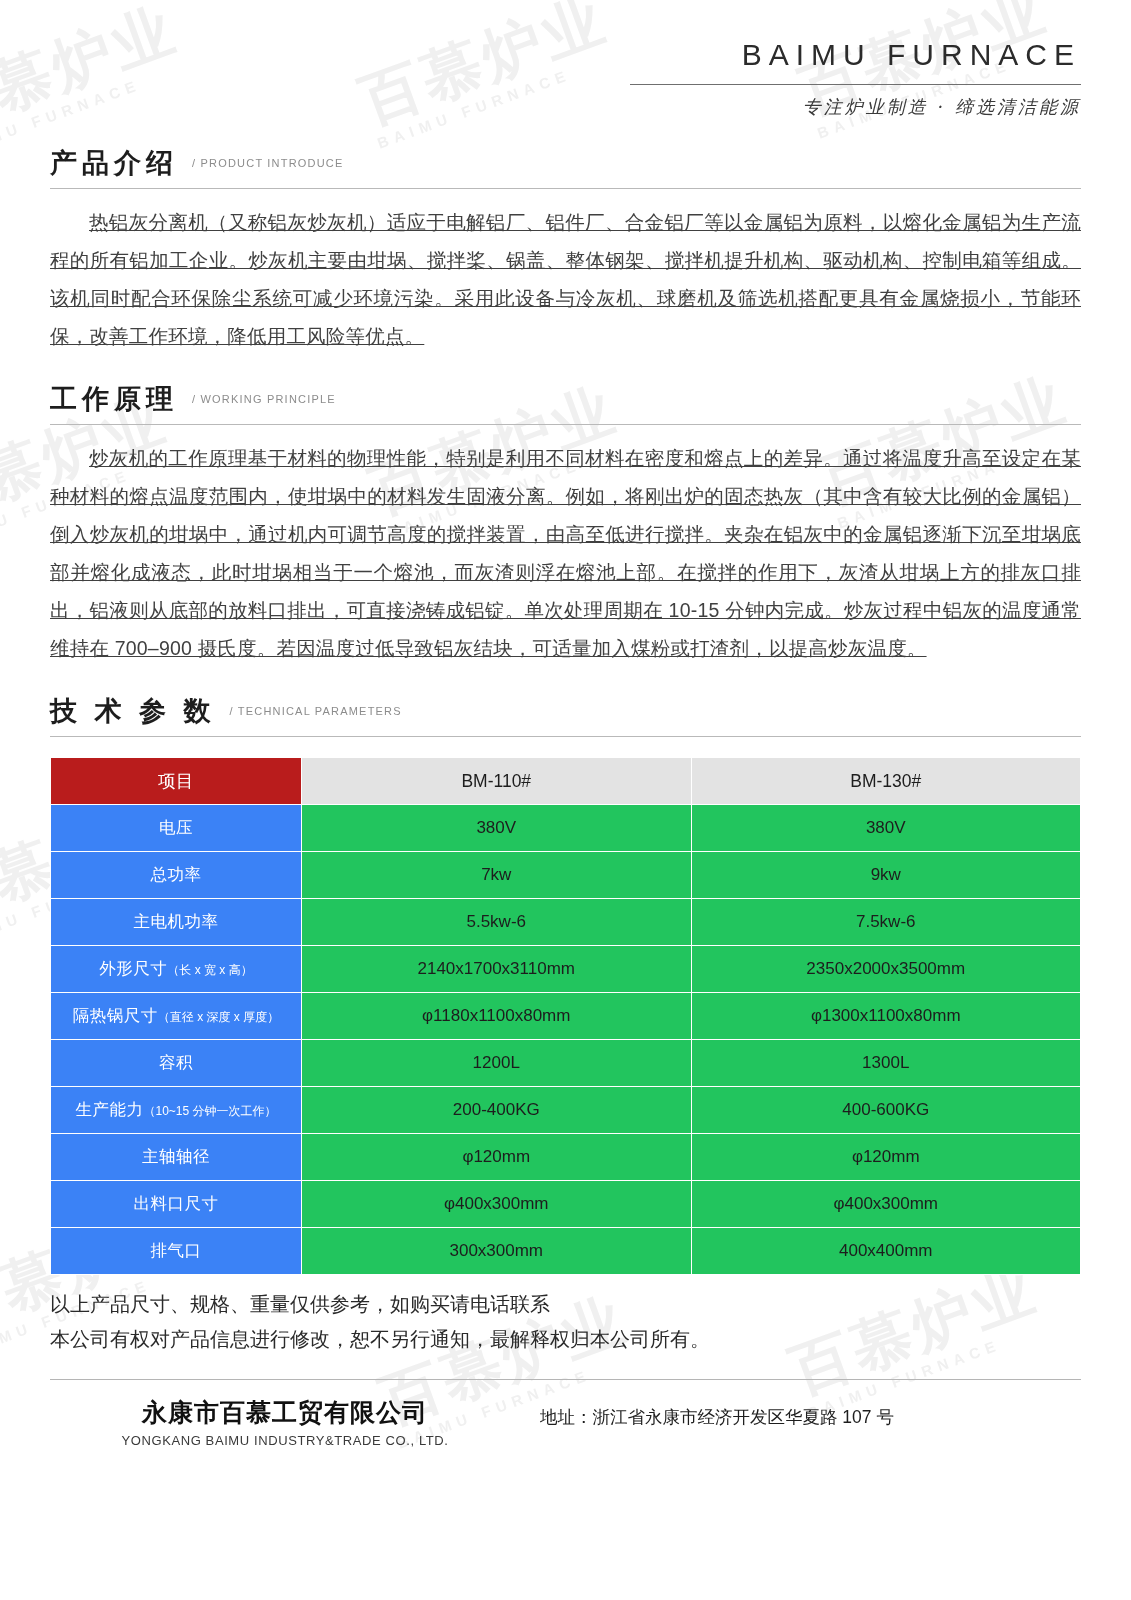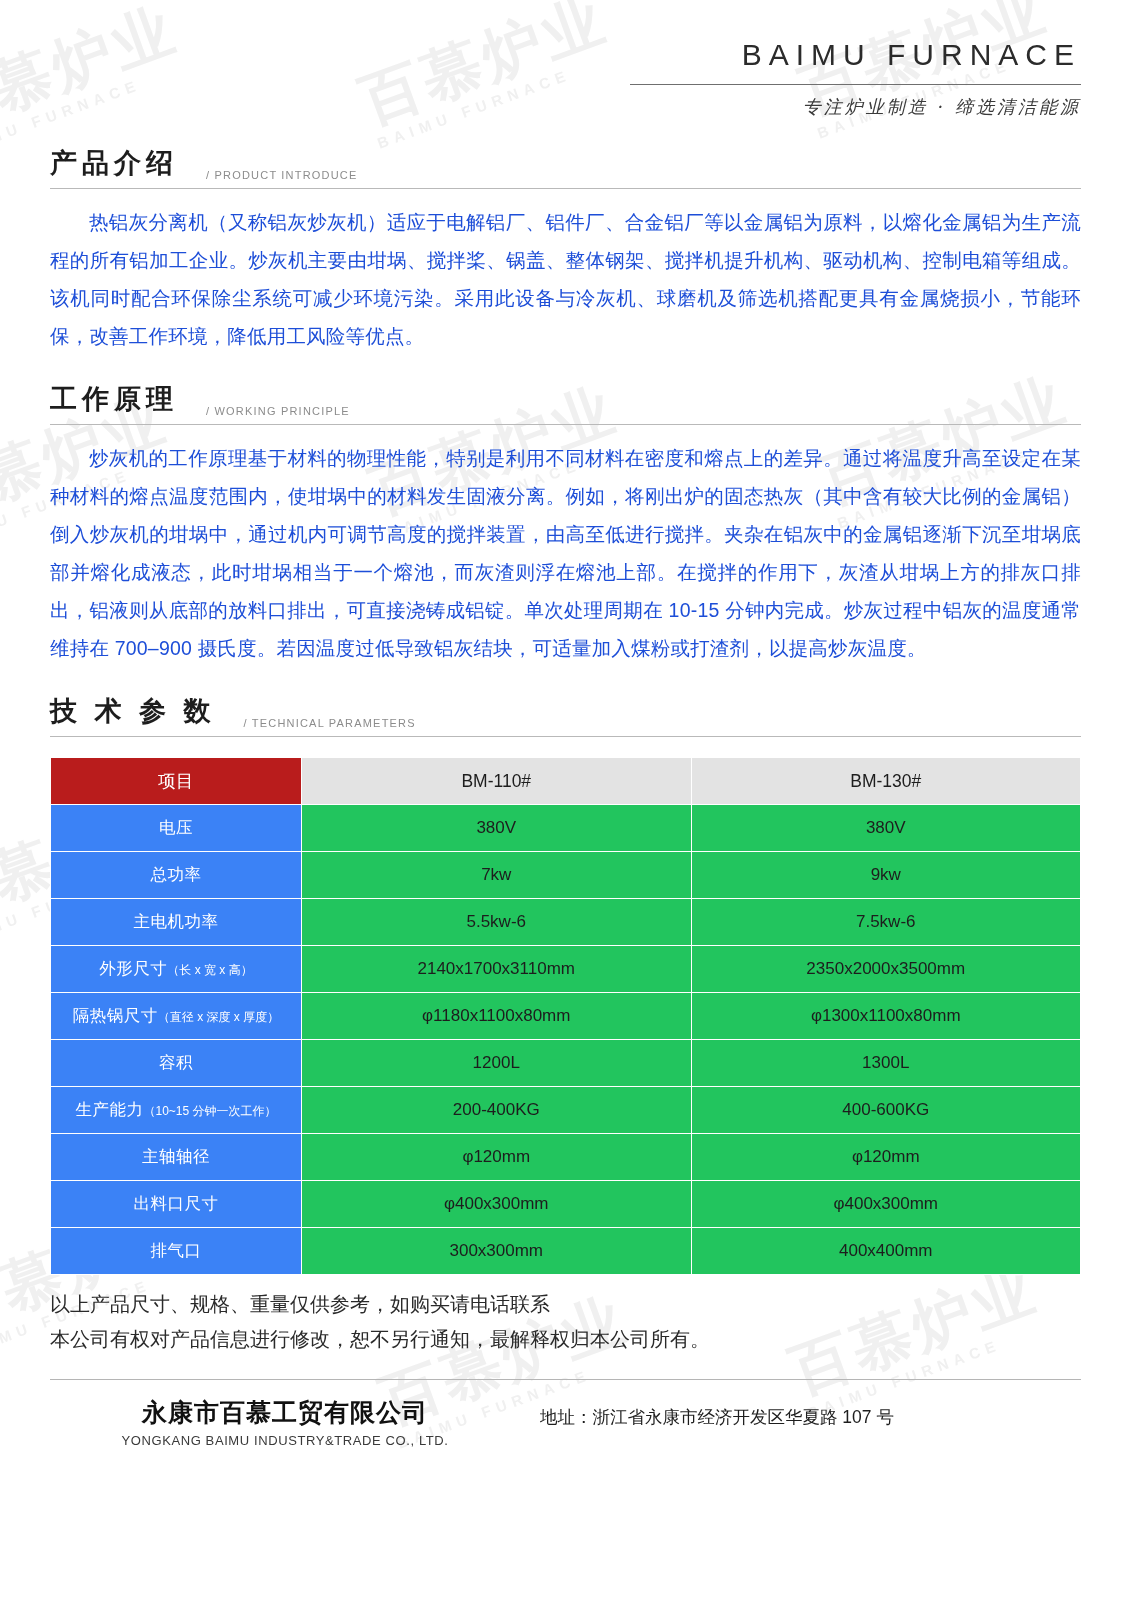--- a/index.html
+++ b/index.html
@@ -78,9 +78,8 @@
   
   .section-title-row {
     display: flex;
-    align-items: flex-end;
+    align-items: center;
     margin-top: 26px;
-    gap: 14px;
   }
   .sec-cn {
     font-size: 27px;

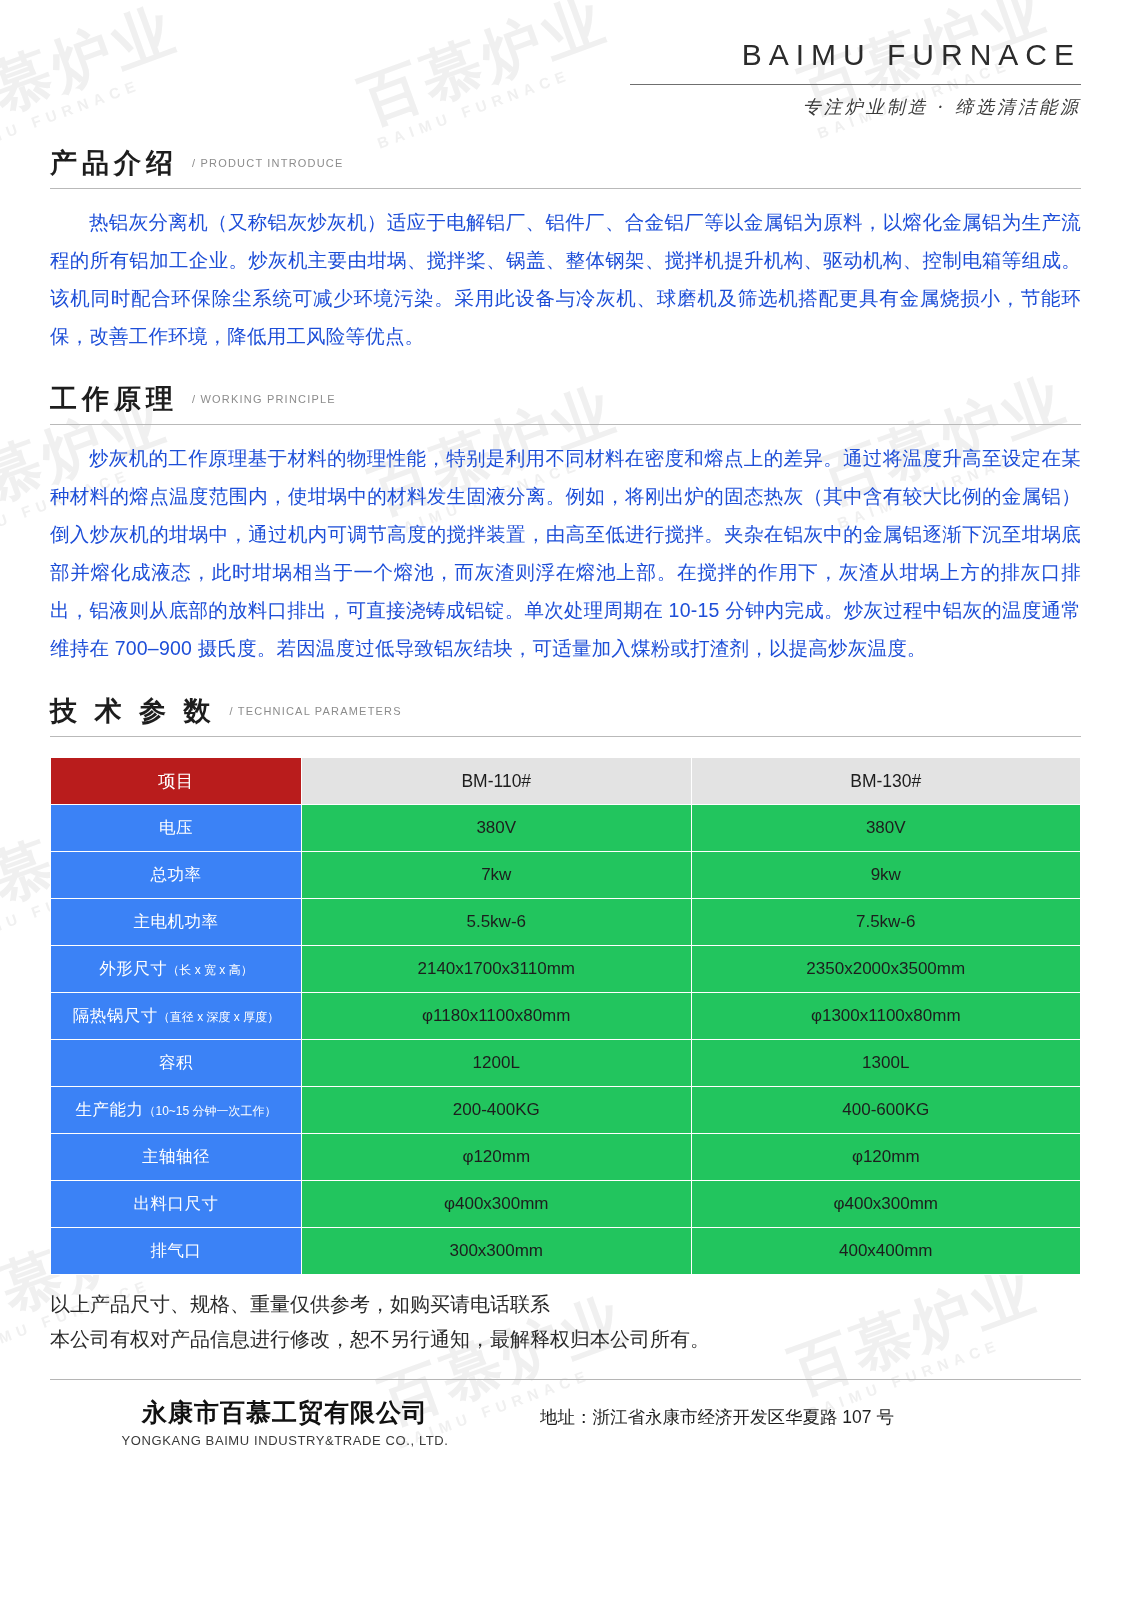--- a/index.html
+++ b/index.html
@@ -106,8 +106,9 @@
     text-align: justify;
     text-indent: 2em;
     margin: 14px 0 0 0;
-    color: #1d4ed8;
+    color: #404040;
     letter-spacing: 0.2px;
+    text-decoration: underline;
   }
 
   

